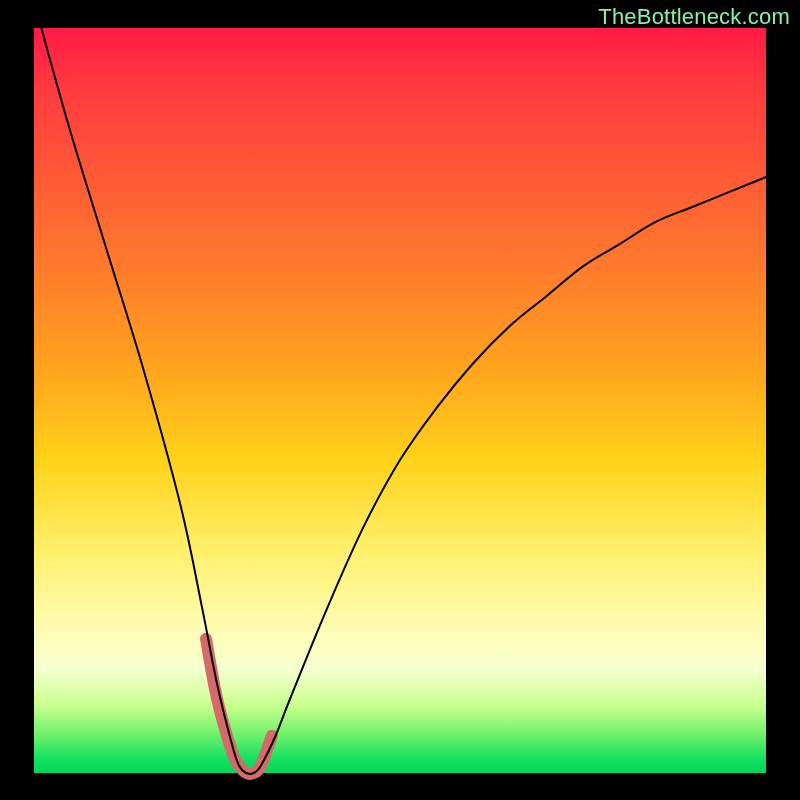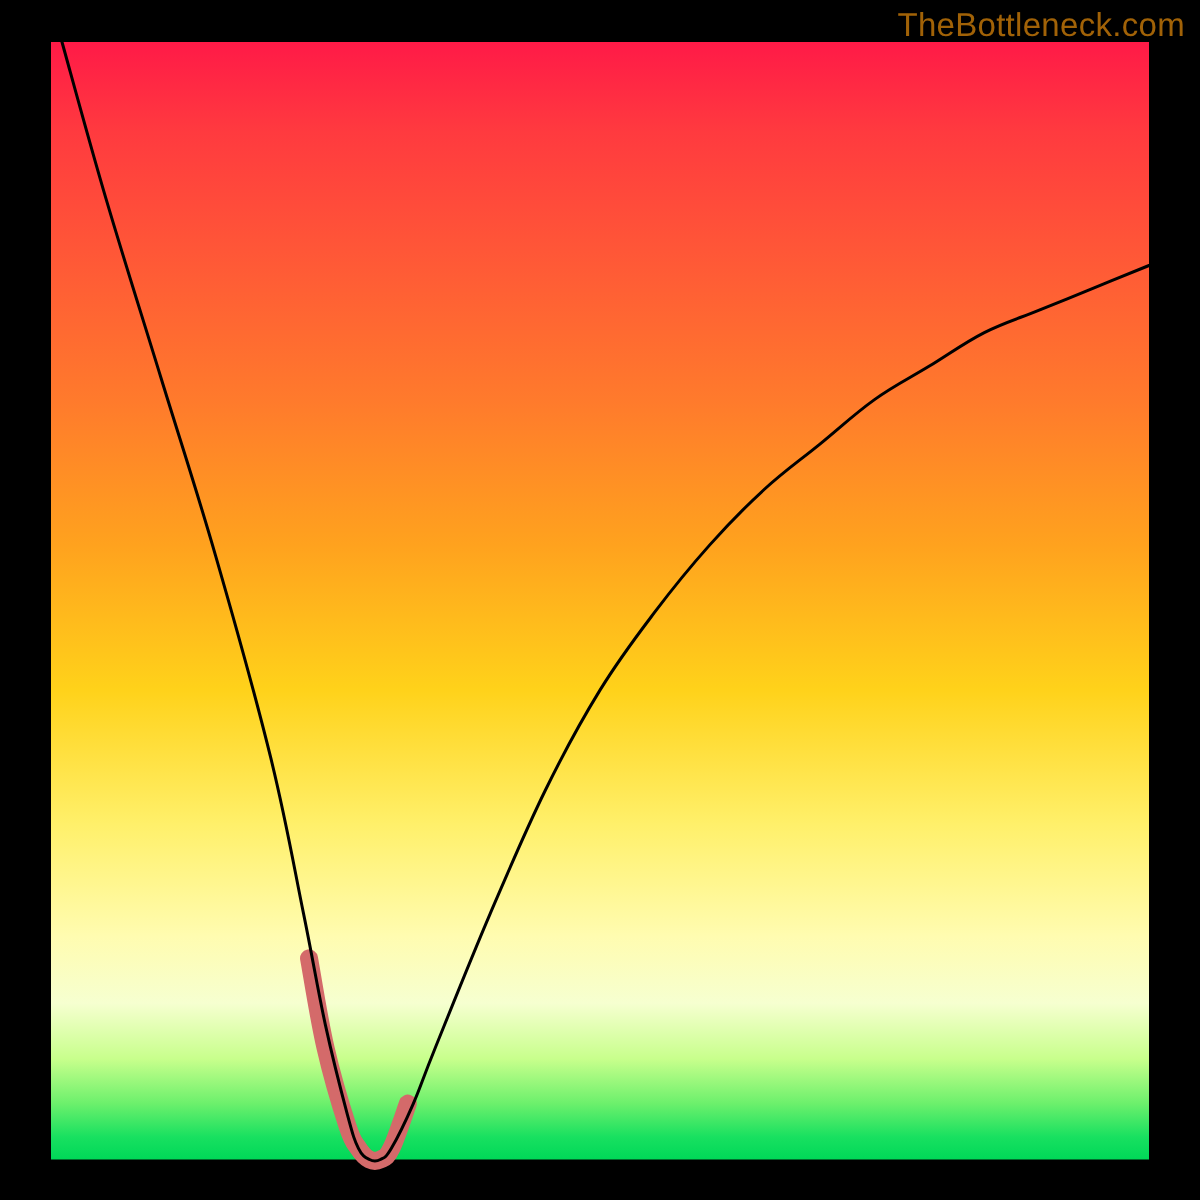--- a/index.html
+++ b/index.html
@@ -47,7 +47,7 @@
     position: absolute;
     top: 4px;
     right: 10px;
-    color: #a16207;
+    color: #86efac;
     font-size: 22px;
     letter-spacing: 0.2px;
     user-select: none;

